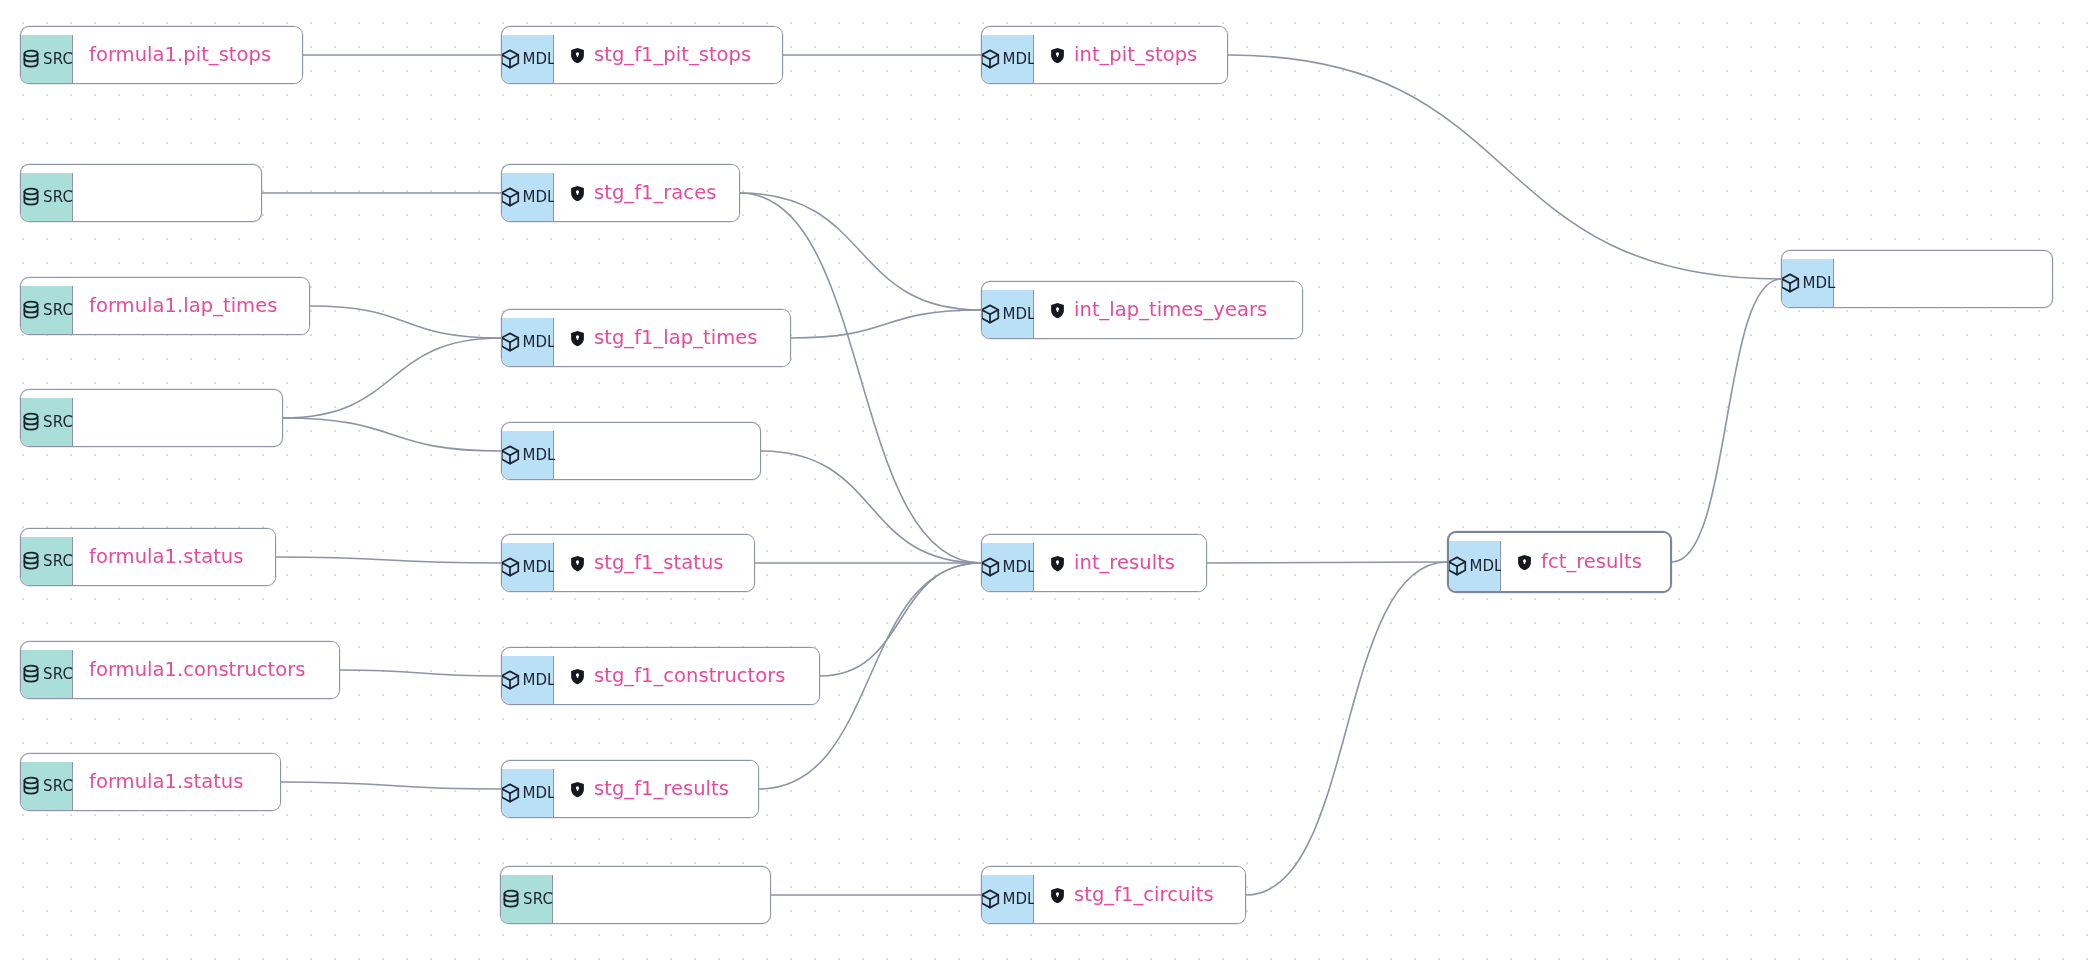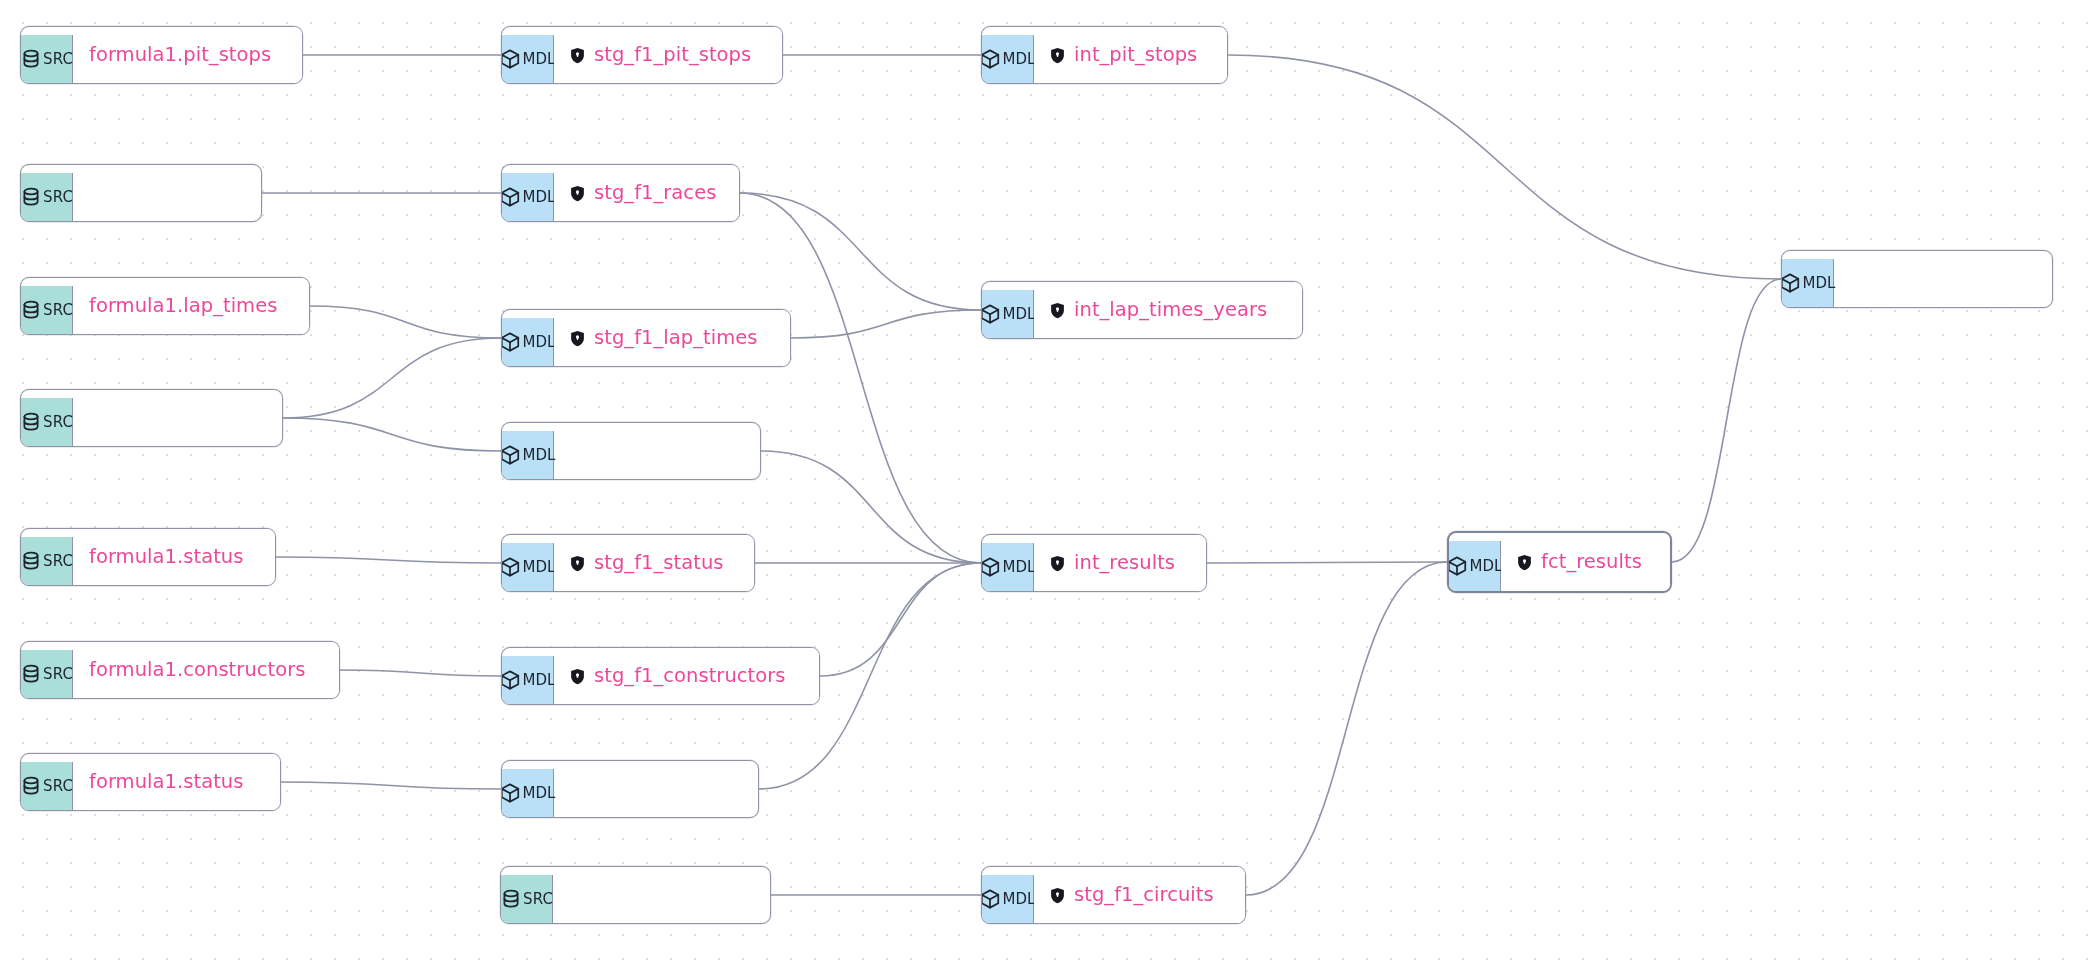--- a/index.html
+++ b/index.html
@@ -334,6 +334,14 @@
             </svg></span>
       <span class="btext">MDL</span>
     </div>
+    <div class="body">
+      <span class="shield"><svg viewBox="0 0 24 26" width="15" height="17">
+              <path d="M12 0.8 22.2 4.3v8.1c0 6.2-4.2 10.6-10.2 12.8C6 23 1.8 18.6 1.8 12.4V4.3z" fill="#15181f"></path>
+              <circle cx="12" cy="10.4" r="2.5" fill="#ffffff"></circle>
+              <rect x="10.8" y="10.2" width="2.4" height="5.2" rx="1.2" fill="#ffffff"></rect>
+            </svg></span>
+      <span class="label">stg_f1_results</span>
+    </div>
   </div>
       <div class="node" style="left: 981px; top: 866px; width: 265px; height: 58px;">
     <div class="badge mdl">

